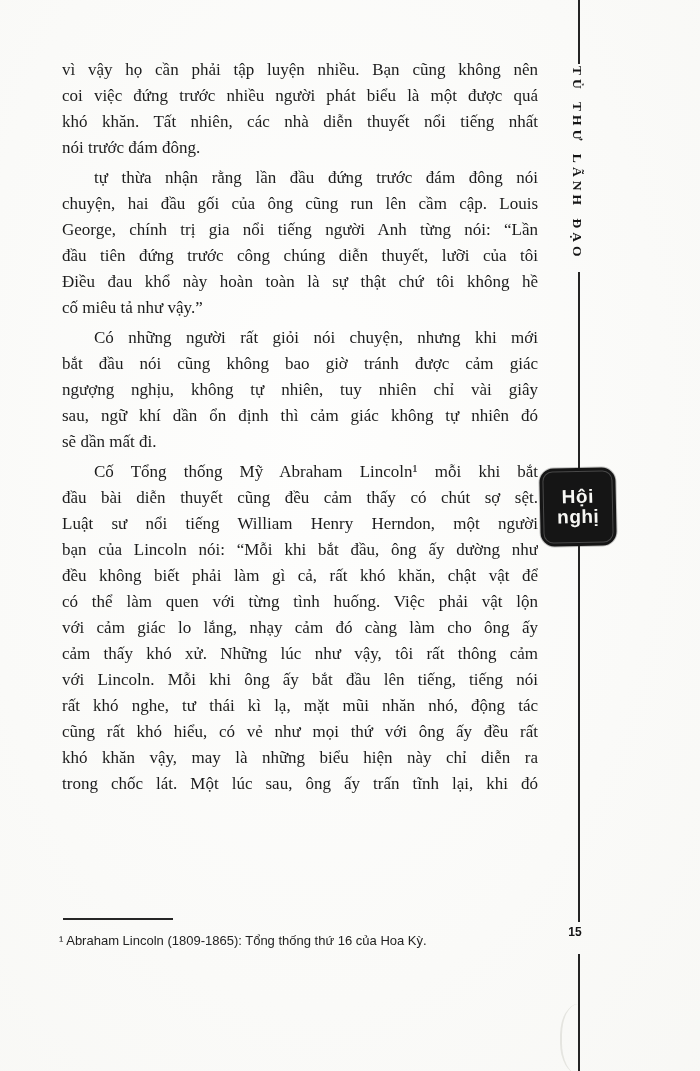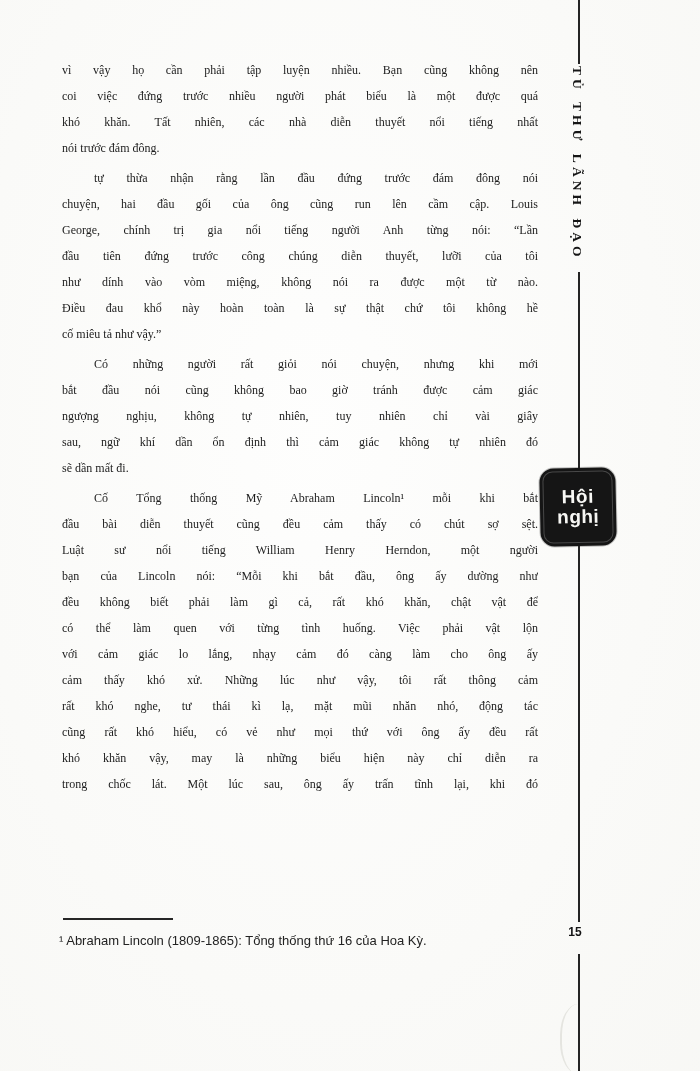--- a/index.html
+++ b/index.html
@@ -22,7 +22,7 @@
   .body-text {
     position: absolute;
     left: 62px; top: 57px; width: 476px;
-    font-size: 12px;
+    font-size: 17px;
     line-height: 26px;
     color: #1c1c1c;
   }

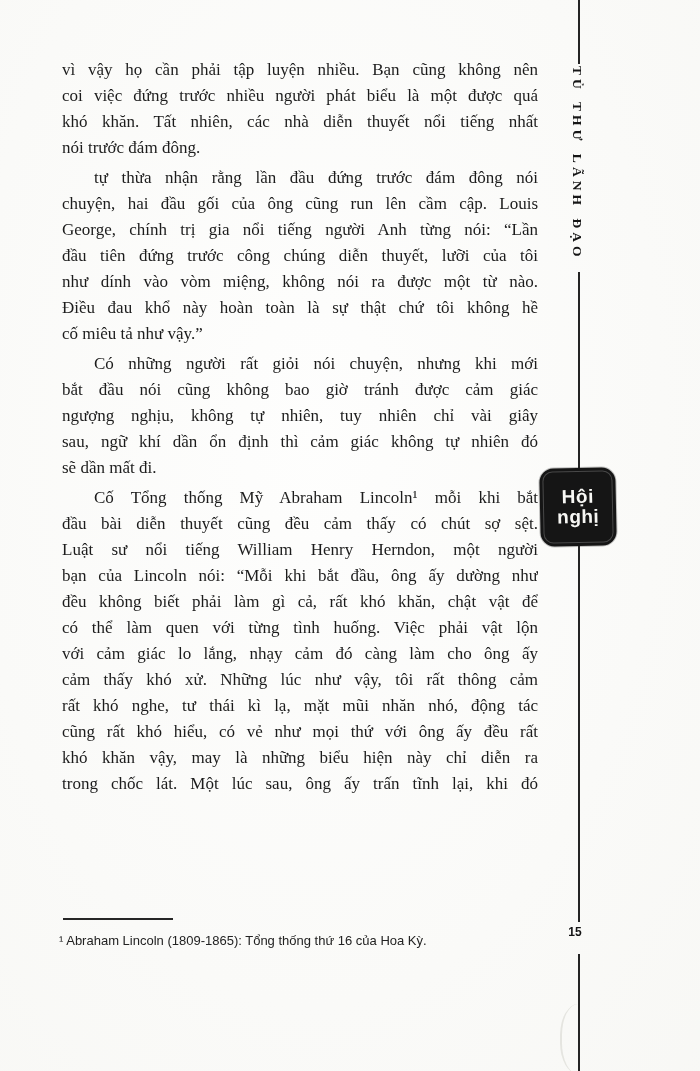--- a/index.html
+++ b/index.html
@@ -146,7 +146,6 @@
         <div class="line">chuyện, hai đầu gối của ông cũng run lên cầm cập. Louis</div>
         <div class="line">George, chính trị gia nổi tiếng người Anh từng nói: “Lần</div>
         <div class="line">đầu tiên đứng trước công chúng diễn thuyết, lưỡi của tôi</div>
-        <div class="line">như dính vào vòm miệng, không nói ra được một từ nào.</div>
         <div class="line">Điều đau khổ này hoàn toàn là sự thật chứ tôi không hề</div>
         <div class="line final">cố miêu tả như vậy.”</div>
       </div>

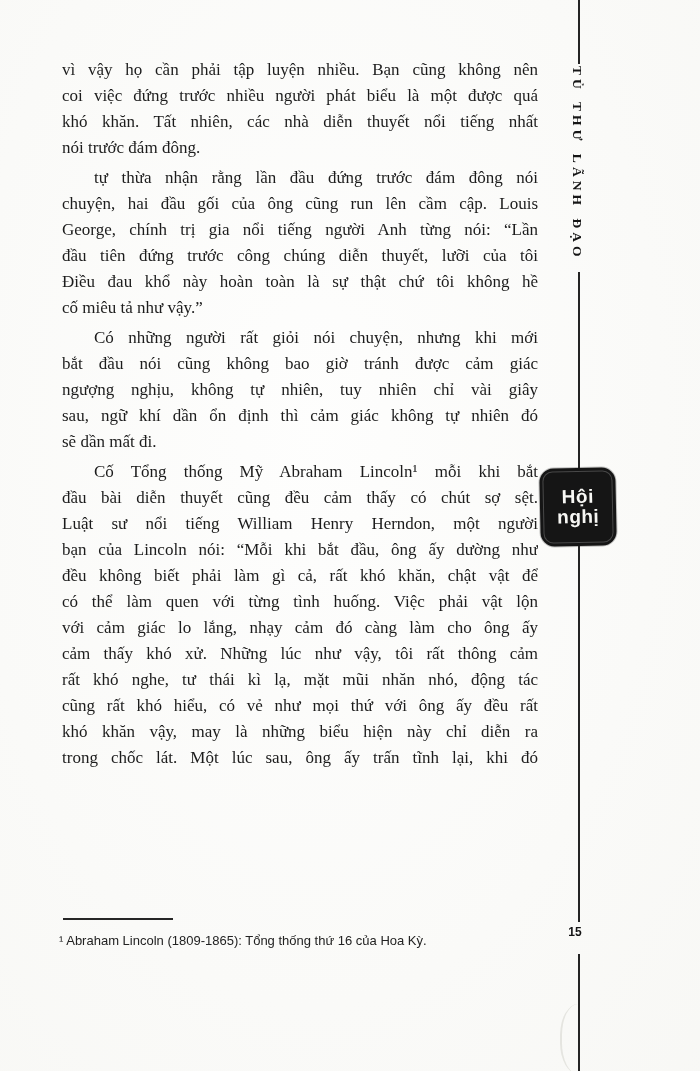--- a/index.html
+++ b/index.html
@@ -165,6 +165,7 @@
         <div class="line">có thể làm quen với từng tình huống. Việc phải vật lộn</div>
         <div class="line">với cảm giác lo lắng, nhạy cảm đó càng làm cho ông ấy</div>
         <div class="line">cảm thấy khó xử. Những lúc như vậy, tôi rất thông cảm</div>
+        <div class="line">với Lincoln. Mỗi khi ông ấy bắt đầu lên tiếng, tiếng nói</div>
         <div class="line">rất khó nghe, tư thái kì lạ, mặt mũi nhăn nhó, động tác</div>
         <div class="line">cũng rất khó hiểu, có vẻ như mọi thứ với ông ấy đều rất</div>
         <div class="line">khó khăn vậy, may là những biểu hiện này chỉ diễn ra</div>

